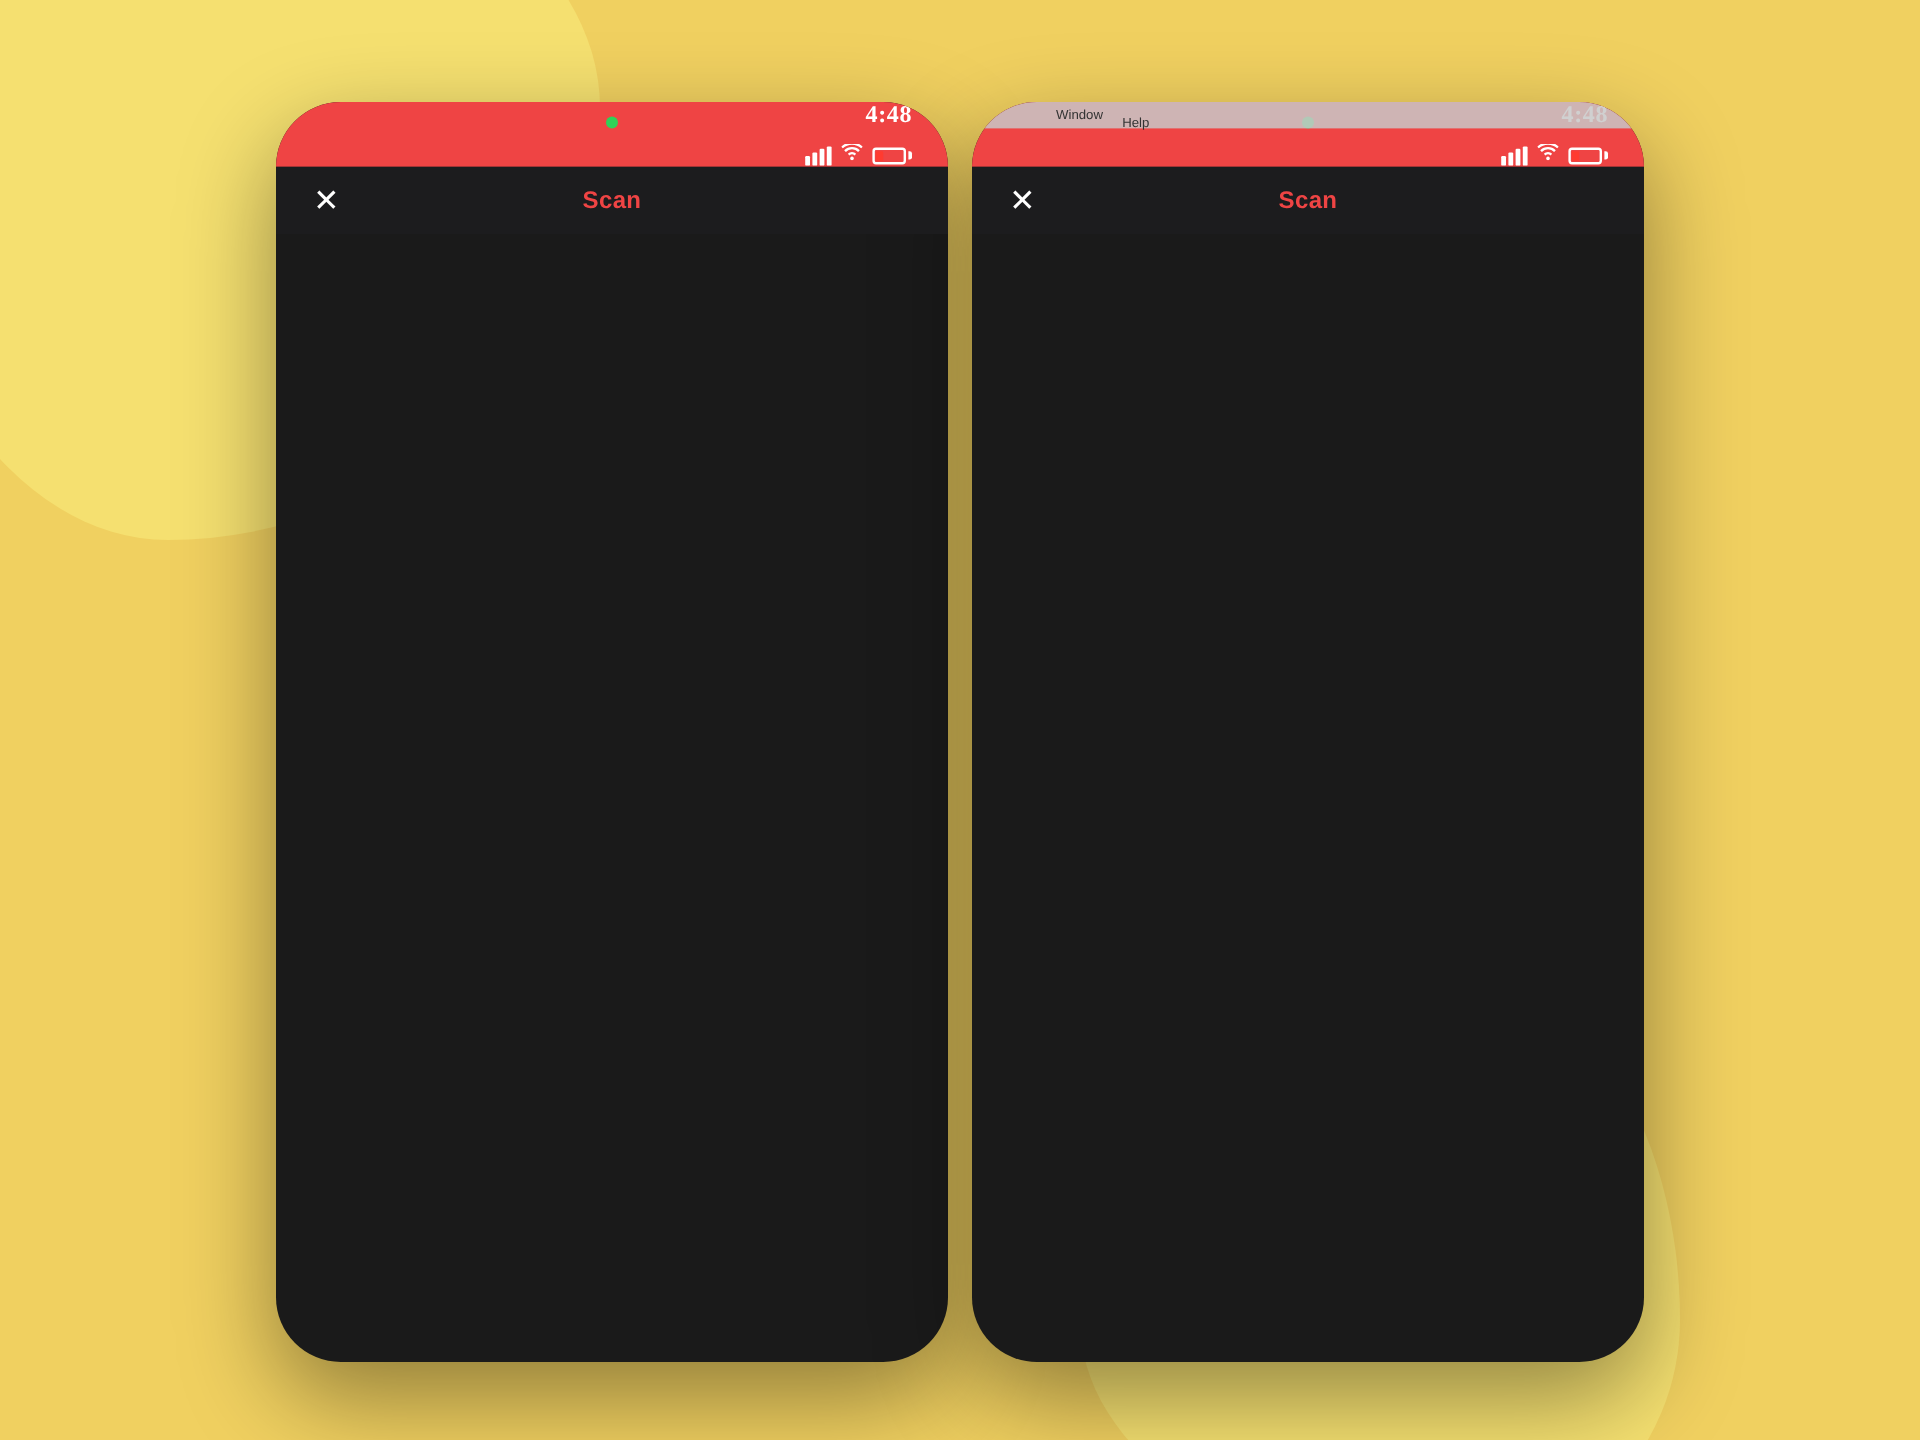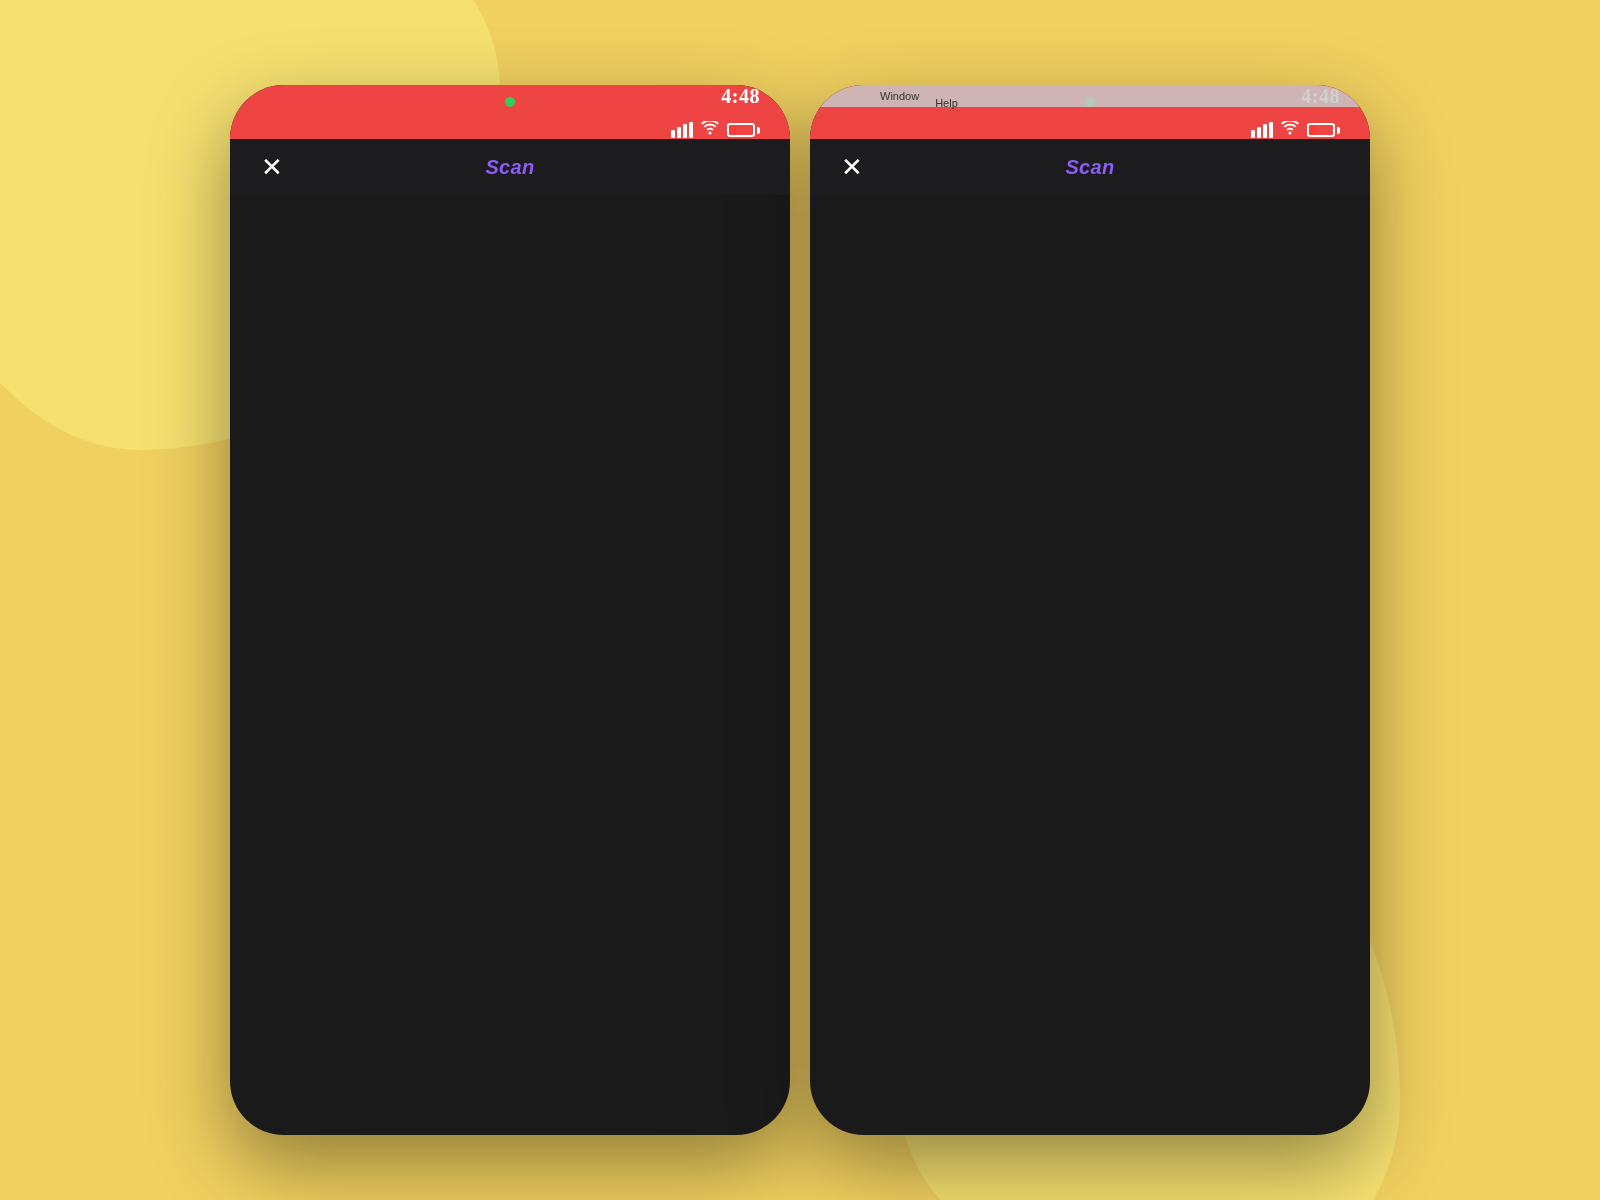--- a/index.html
+++ b/index.html
@@ -172,11 +172,10 @@
     }
 
     .header-title {
-      color: #8b5cf6;
+      color: #ef4444;
       font-size: 20px;
       font-weight: 600;
       letter-spacing: 0.3px;
-      font-style: italic;
     }
 
     .header-spacer {

